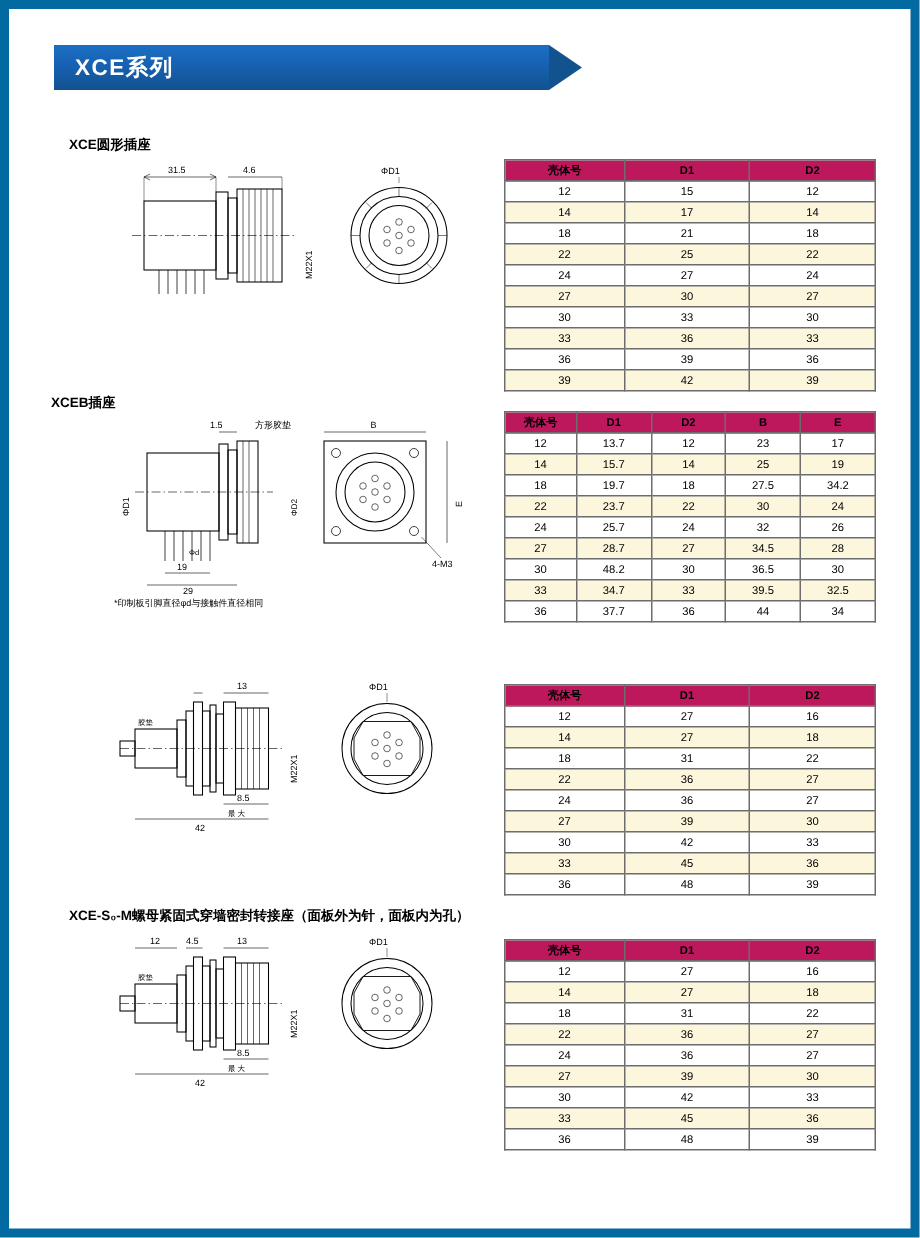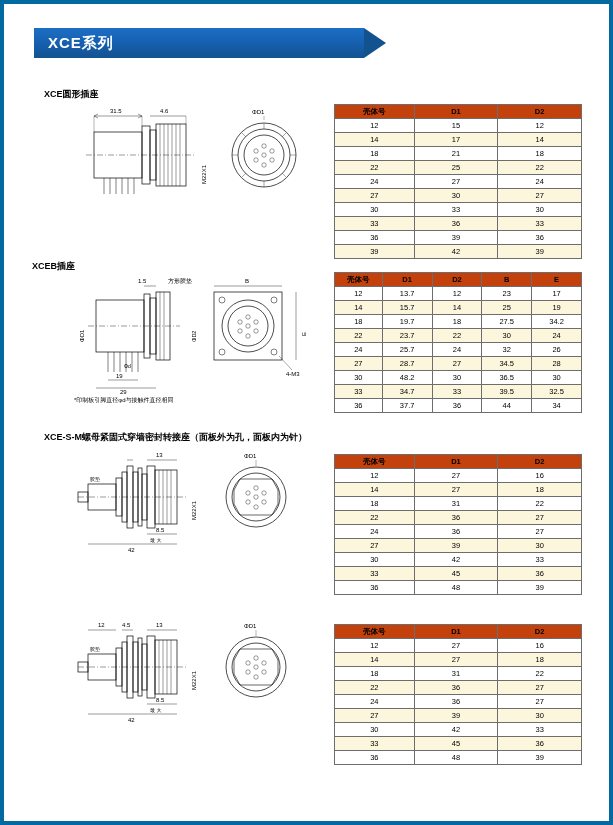--- a/index.html
+++ b/index.html
@@ -19,7 +19,7 @@
     position: relative;
     width: 613px;
     height: 825px;
-    border: 4px solid #0369a1;
+    border: 6px solid #0369a1;
     box-sizing: border-box;
   }
 

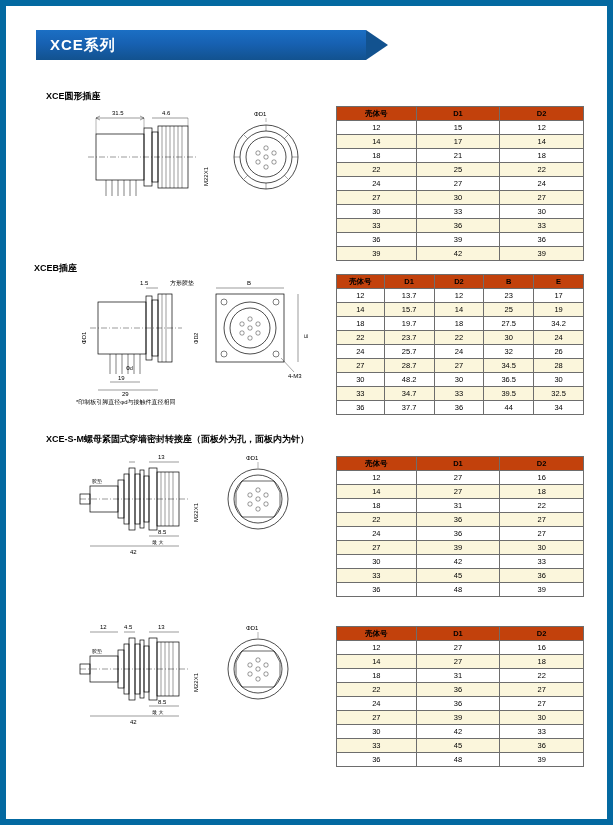--- a/index.html
+++ b/index.html
@@ -80,7 +80,7 @@
     font-weight: normal;
   }
   table.spec th {
-    background: #c2410c;
+    background: #be185d;
     font-weight: bold;
     font-size: 7.5px;
   }

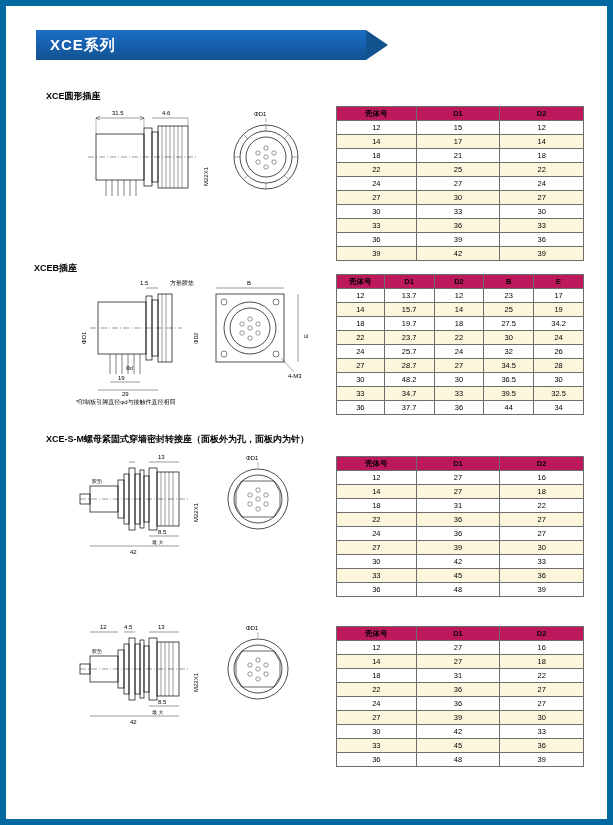--- a/index.html
+++ b/index.html
@@ -402,7 +402,6 @@
     </tbody>
   </table>
 
-  <div class="sec-title" style="left:40px; top:427px;">XCE-S-M螺母紧固式穿墙密封转接座（面板外为孔，面板内为针）</div>
 
   <div class="draw" style="left:60px; top:444px;">
     <svg width="250" height="125" viewBox="0 0 250 125">

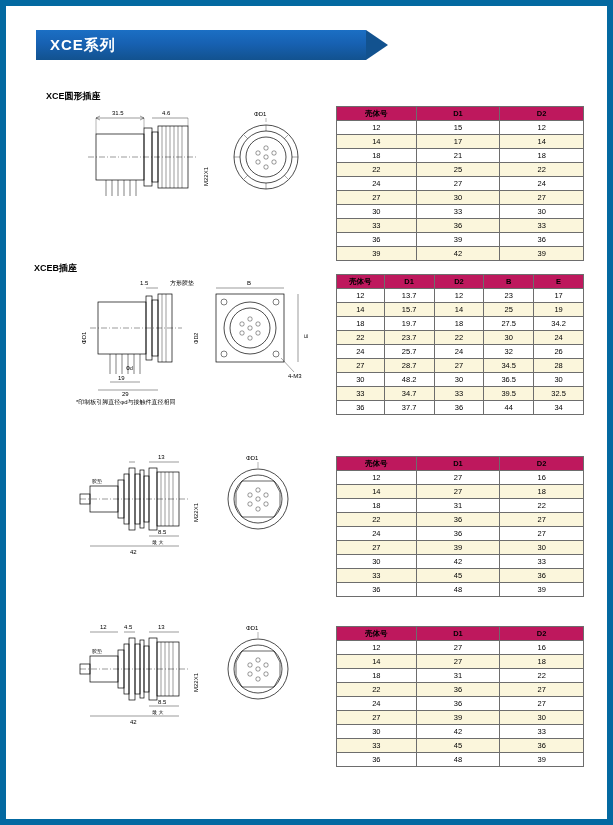--- a/index.html
+++ b/index.html
@@ -516,6 +516,7 @@
     </tbody>
   </table>
 
+  <div class="sec-title" style="left:40px; top:598px;">XCE-S₀-M螺母紧固式穿墙密封转接座（面板外为针，面板内为孔）</div>
 
   <div class="draw" style="left:60px; top:614px;">
     <svg width="250" height="125" viewBox="0 0 250 125">

